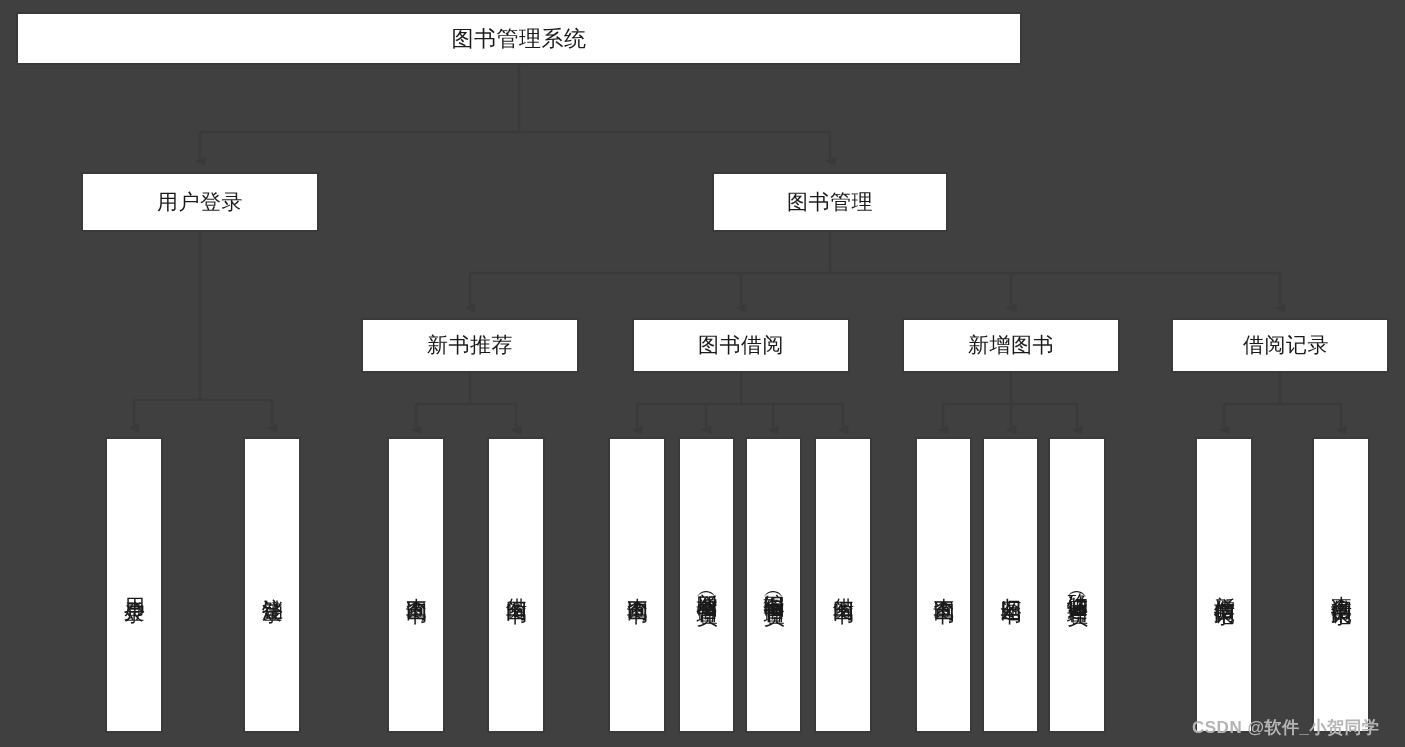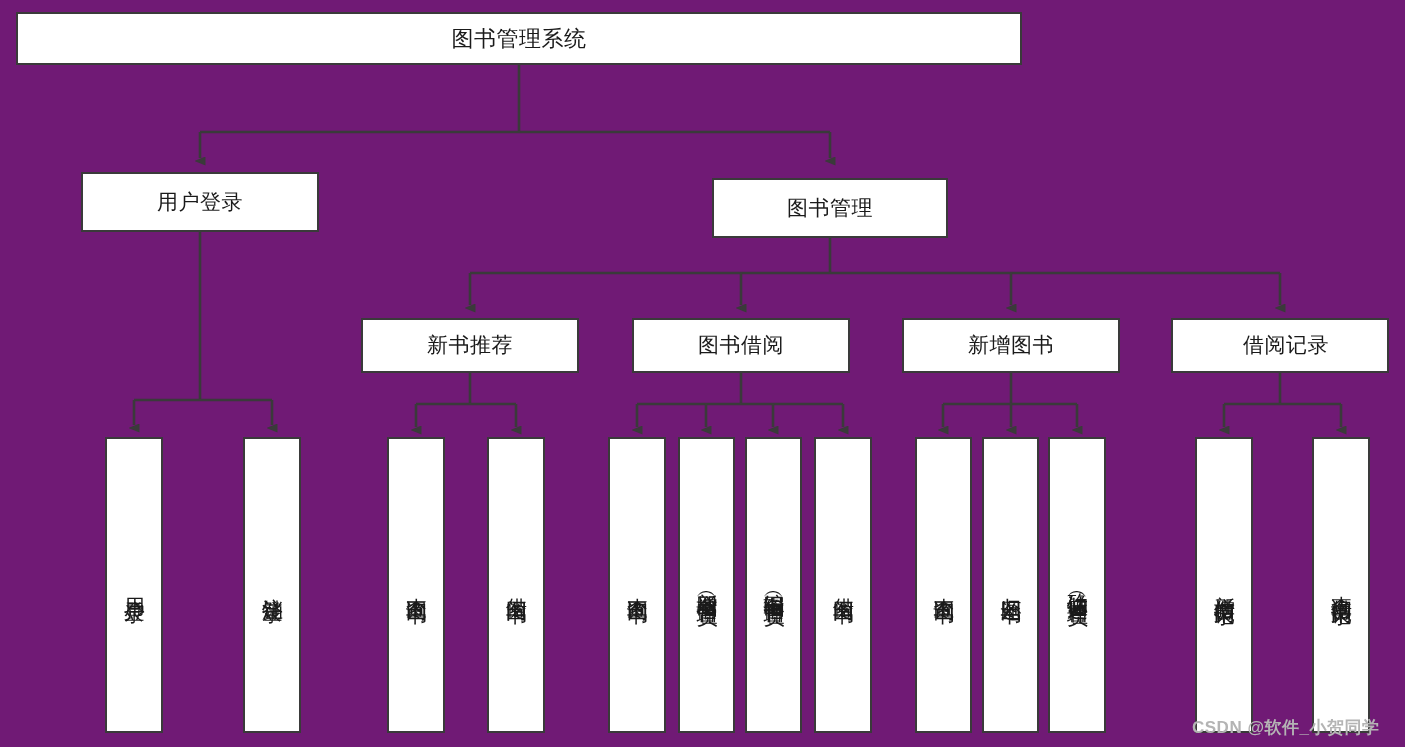--- a/index.html
+++ b/index.html
@@ -14,7 +14,7 @@
     position: relative;
     width: 1405px;
     height: 747px;
-    background: #701a75;
+    background: #404040;
     overflow: hidden;
   }
   svg.edges {

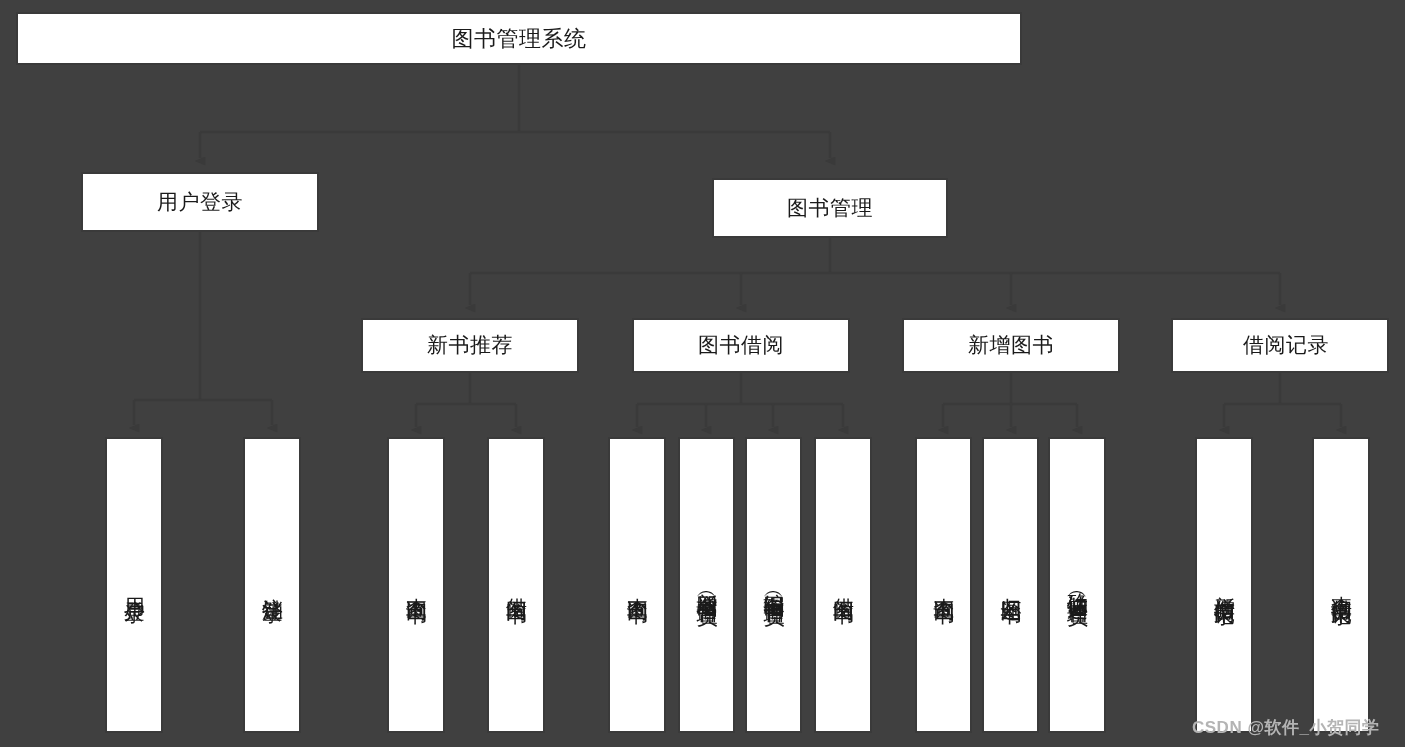--- a/index.html
+++ b/index.html
@@ -125,7 +125,7 @@
   <div class="node horizontal" style="left:81px; top:172px; width:238px; height:60px;">
     <span class="label">用户登录</span>
   </div>
-  <div class="node horizontal" style="left:712px; top:178px; width:236px; height:60px;">
+  <div class="node horizontal" style="left:712px; top:172px; width:236px; height:60px;">
     <span class="label">图书管理</span>
   </div>
 

